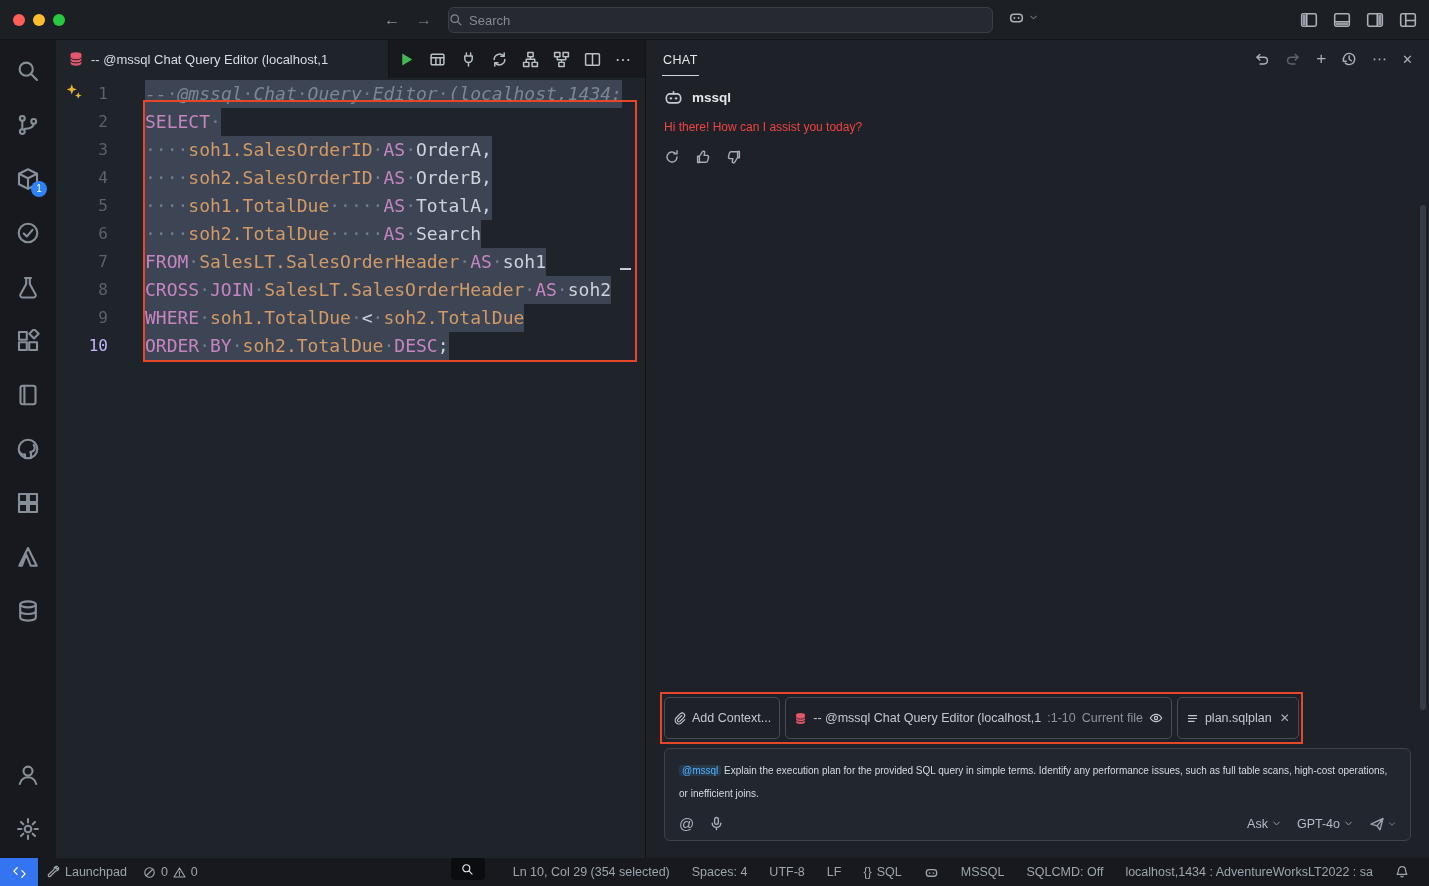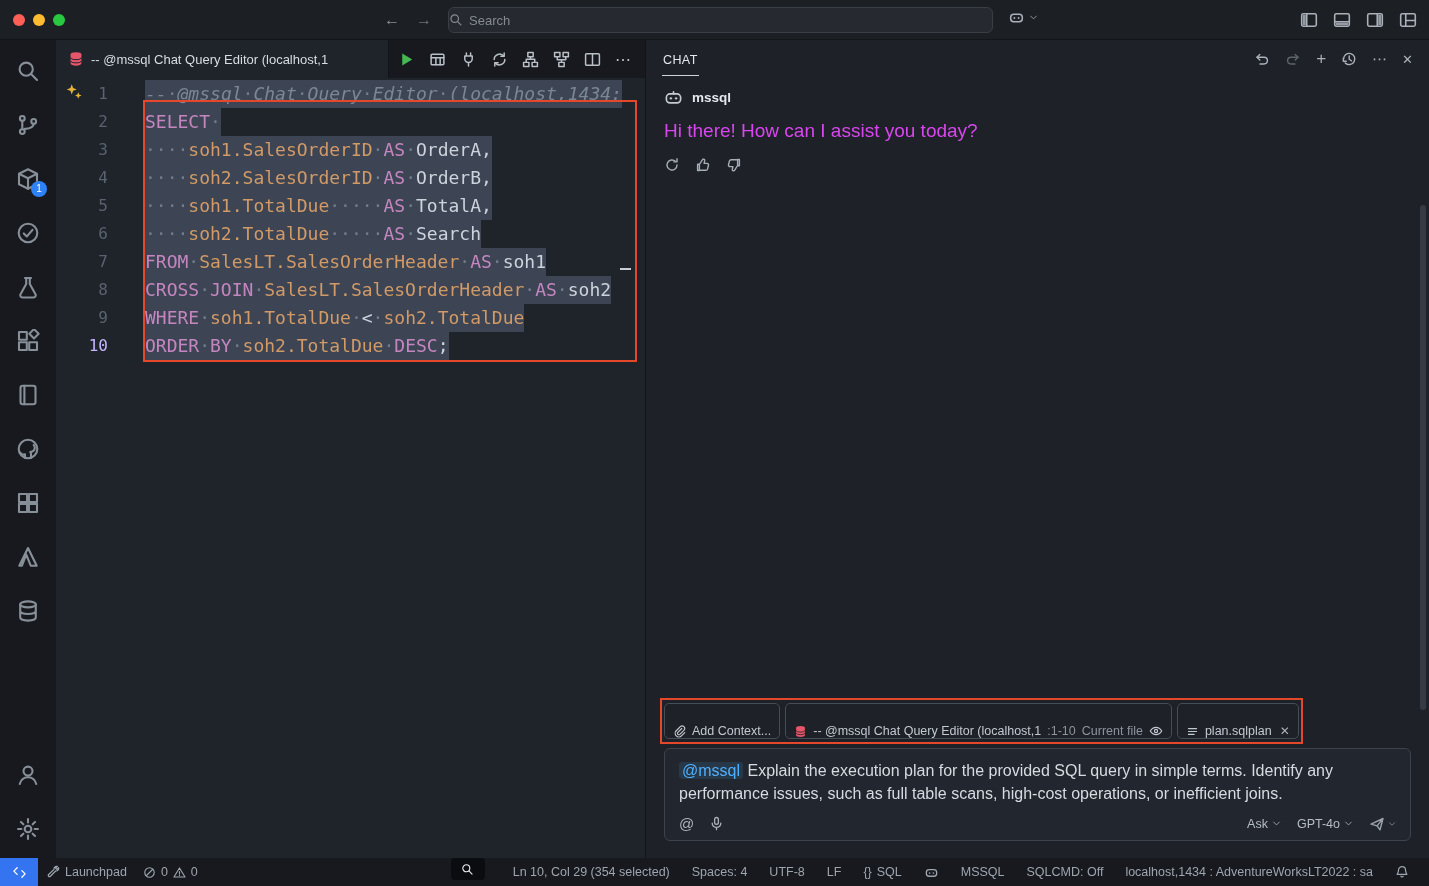--- a/index.html
+++ b/index.html
@@ -59,7 +59,7 @@
   .chat-body{flex:1;padding:10px 18px 0;min-height:0;}
   .msg-header{display:flex;align-items:center;gap:9px;color:#c5cbd3;}
   .msg-author{font-weight:bold;font-size:13.5px;color:#e4e8ec;}
-  .msg-text{margin-top:13px;font-size:19px;color:#d946ef;}
+  .msg-text{margin-top:13px;font-size:12px;color:#ef4444;}
   .msg-actions{margin-top:15px;display:flex;gap:15px;color:#a6aeb8;align-items:center;}
   .chat-scrollbar{position:absolute;right:3px;top:165px;width:6px;height:505px;background:#353b44;border-radius:3px;}
 

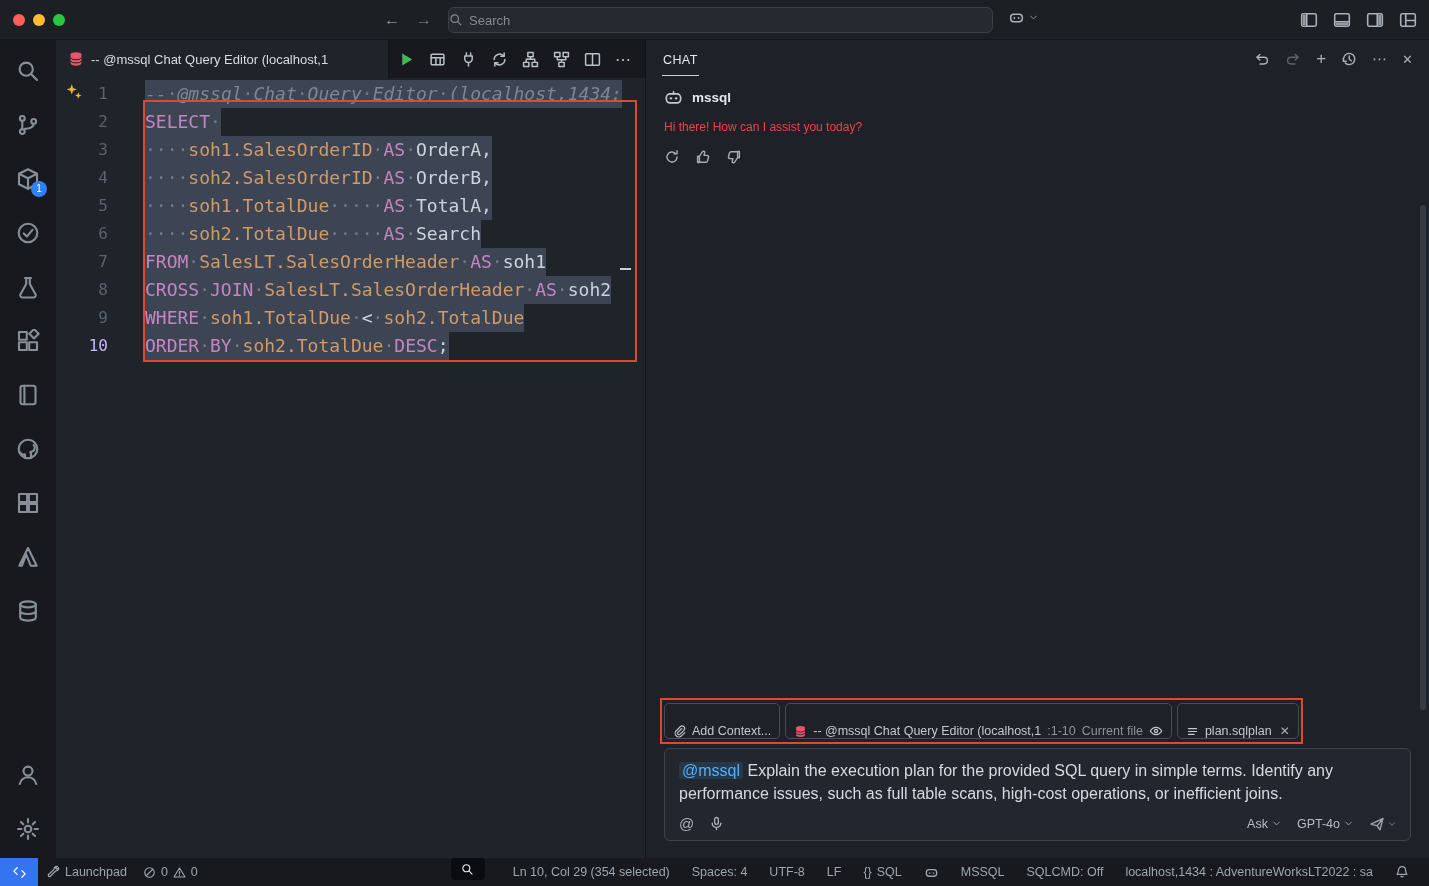--- a/index.html
+++ b/index.html
@@ -66,7 +66,7 @@
   .chat-input-area{flex:none;padding:0 18px 17px;}
   .chips-wrap{position:relative;display:inline-flex;gap:5px;margin-bottom:9px;}
   .chips-annotation{position:absolute;inset:-5px -4px;border:2px solid var(--annotation,#e5472b);pointer-events:none;}
-  .chip{display:inline-flex;align-items:flex-end;gap:6px;height:36px;padding:0 8px;border:1px solid #454d57;border-radius:5px;font-size:12.5px;color:#c2c9d1;white-space:nowrap;cursor:pointer;}
+  .chip{display:inline-flex;align-items:center;gap:6px;height:42px;padding:0 8px;border:1px solid #454d57;border-radius:5px;font-size:12.5px;color:#c2c9d1;white-space:nowrap;cursor:pointer;}
   .chip .dim{color:#8b949e;}
   .chip .x{font-size:12px;color:#aab2bb;margin-left:2px;}
   .input-box{border:1px solid #3d434d;border-radius:6px;background:#22262e;padding:10px 14px 8px;}

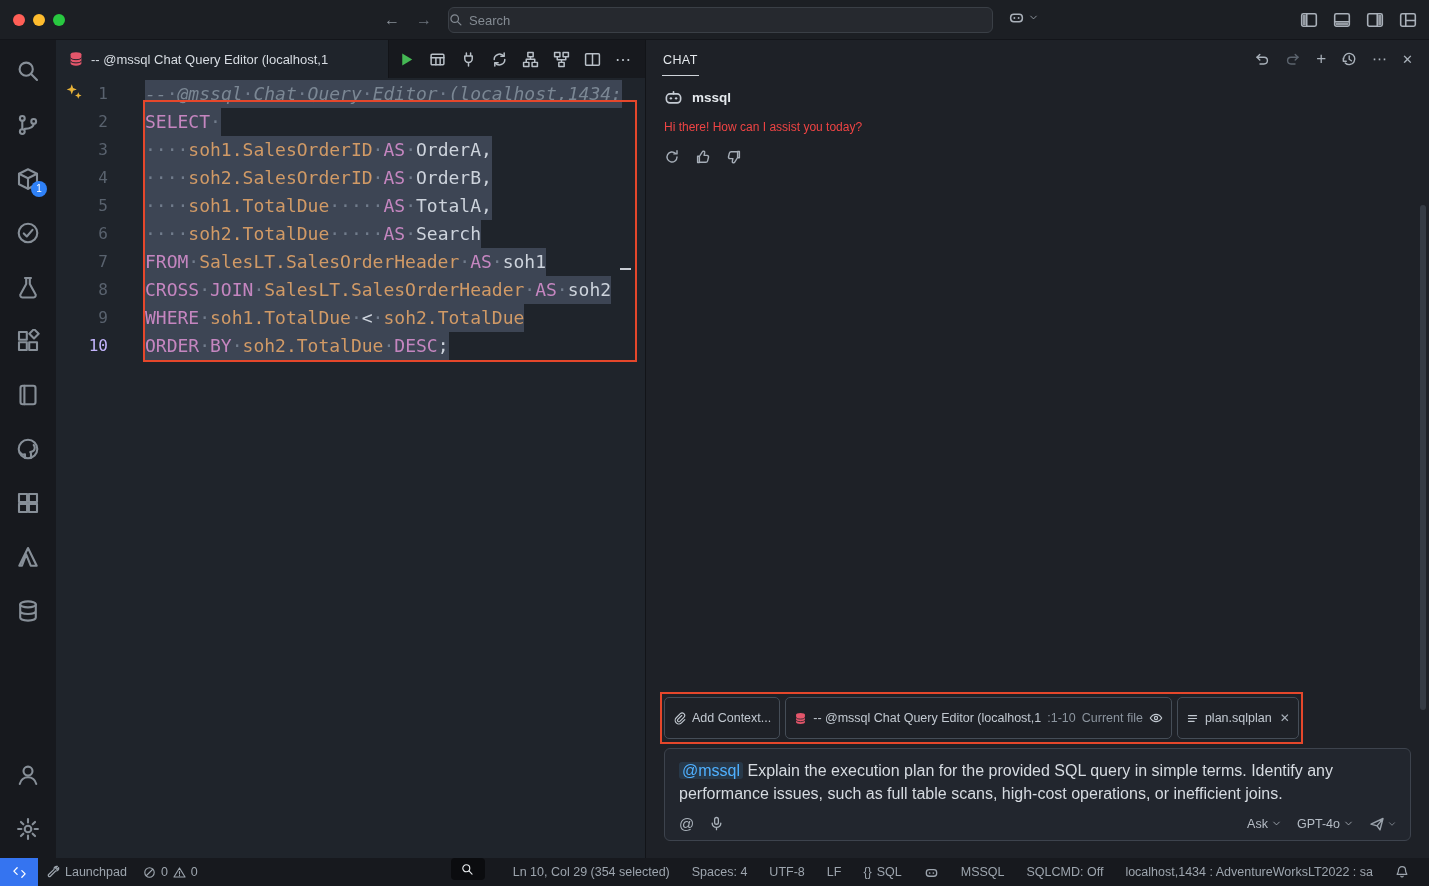--- a/index.html
+++ b/index.html
@@ -70,7 +70,7 @@
   .chip .dim{color:#8b949e;}
   .chip .x{font-size:12px;color:#aab2bb;margin-left:2px;}
   .input-box{border:1px solid #3d434d;border-radius:6px;background:#22262e;padding:10px 14px 8px;}
-  .input-text{font-size:16px;line-height:23px;color:#d6dbe1;}
+  .input-text{font-size:10px;line-height:23px;color:#d6dbe1;}
   .mention{color:#4fb0ff;background:rgba(79,176,255,.13);border-radius:3px;padding:0 3px;}
   .input-toolbar{display:flex;align-items:center;gap:15px;margin-top:10px;color:#aab2bb;}
   .at-glyph{font-size:15px;}

